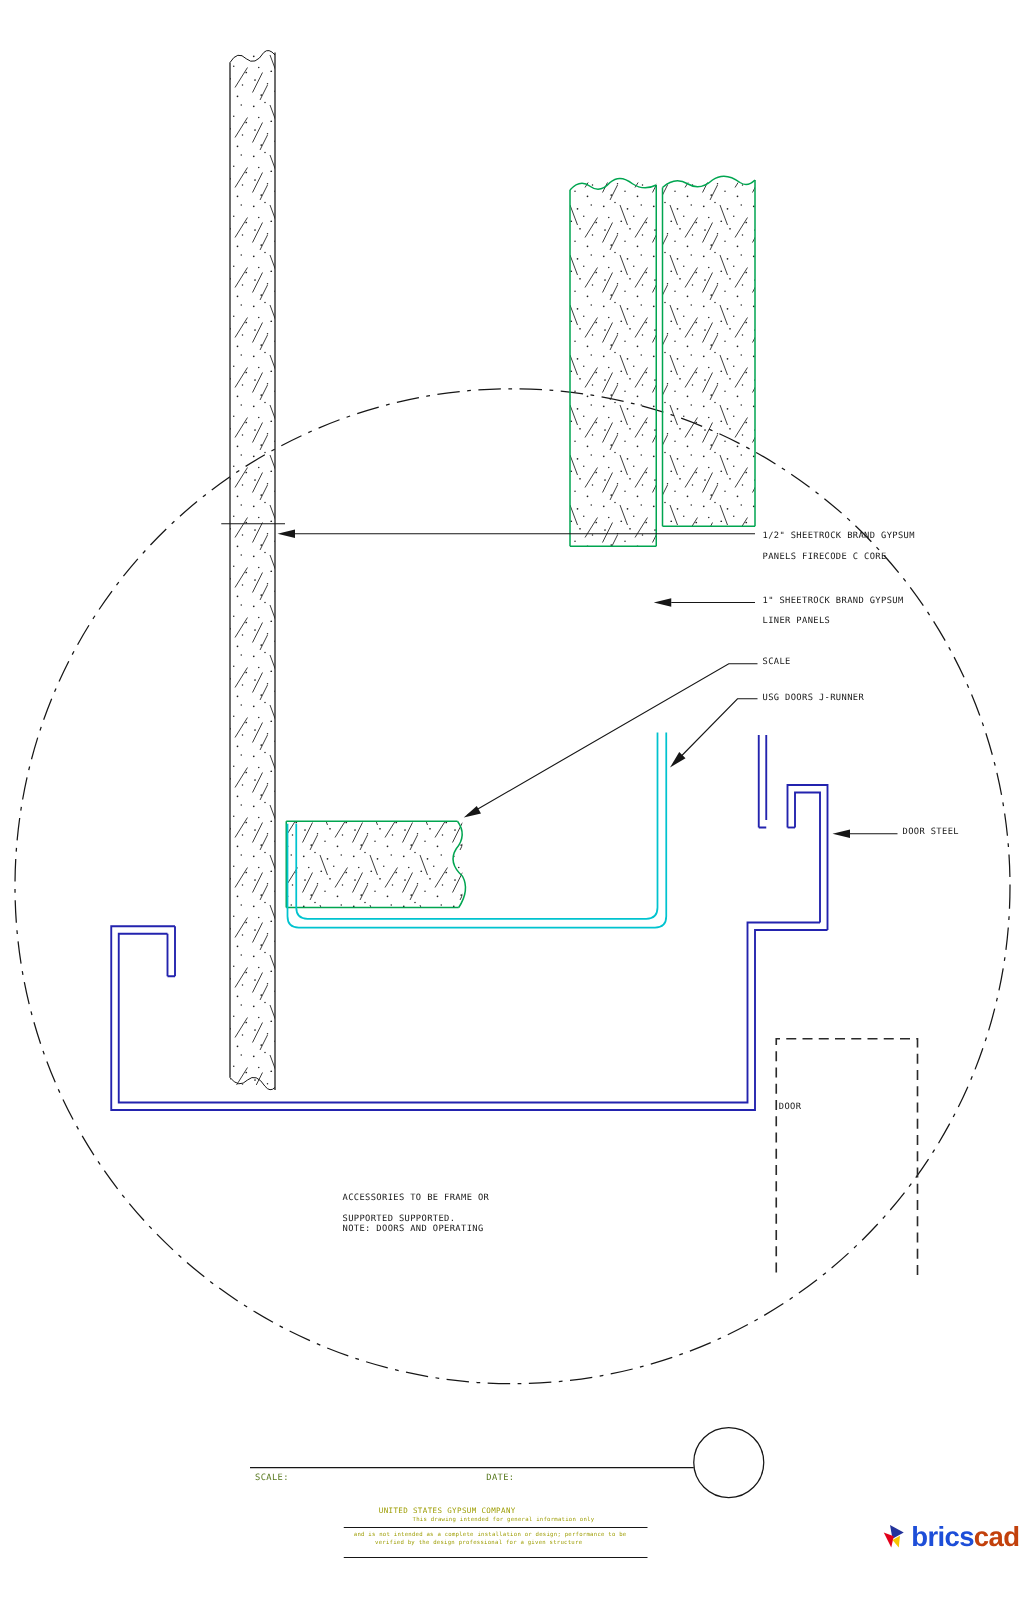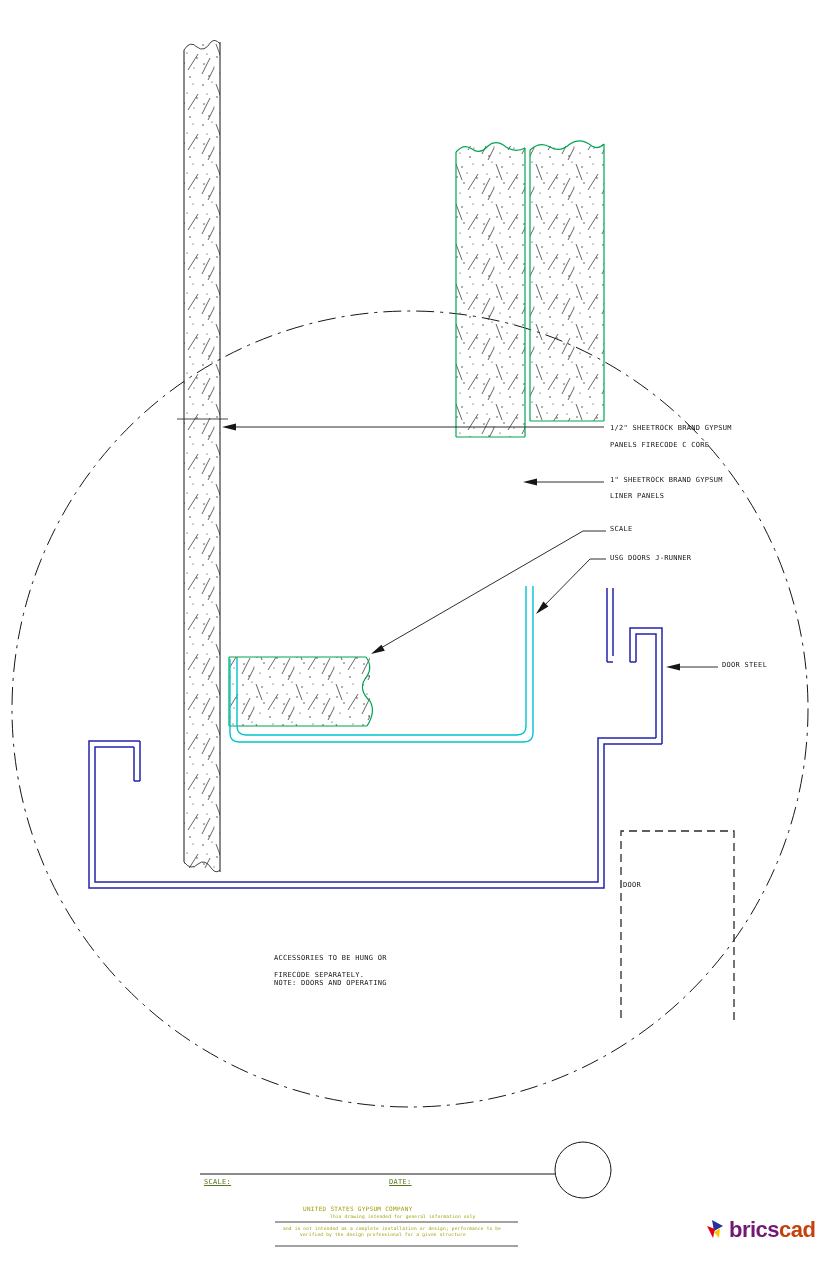--- a/index.html
+++ b/index.html
@@ -163,7 +163,7 @@
   <div class="lbl" style="left:623px;top:881px">DOOR</div>
 
   <div class="lbl" style="left:274px;top:979px">NOTE: DOORS AND OPERATING</div>
-  <div class="lbl" style="left:274px;top:954px">ACCESSORIES TO BE HUNG OR</div>
+  <div class="lbl" style="left:274px;top:954px">ACCESSORIES TO BE FRAME OR</div>
   <div class="lbl" style="left:274px;top:971px">FIRECODE SEPARATELY.</div>
 
   <div class="lbl tb" style="left:204px;top:1178px">SCALE:</div>

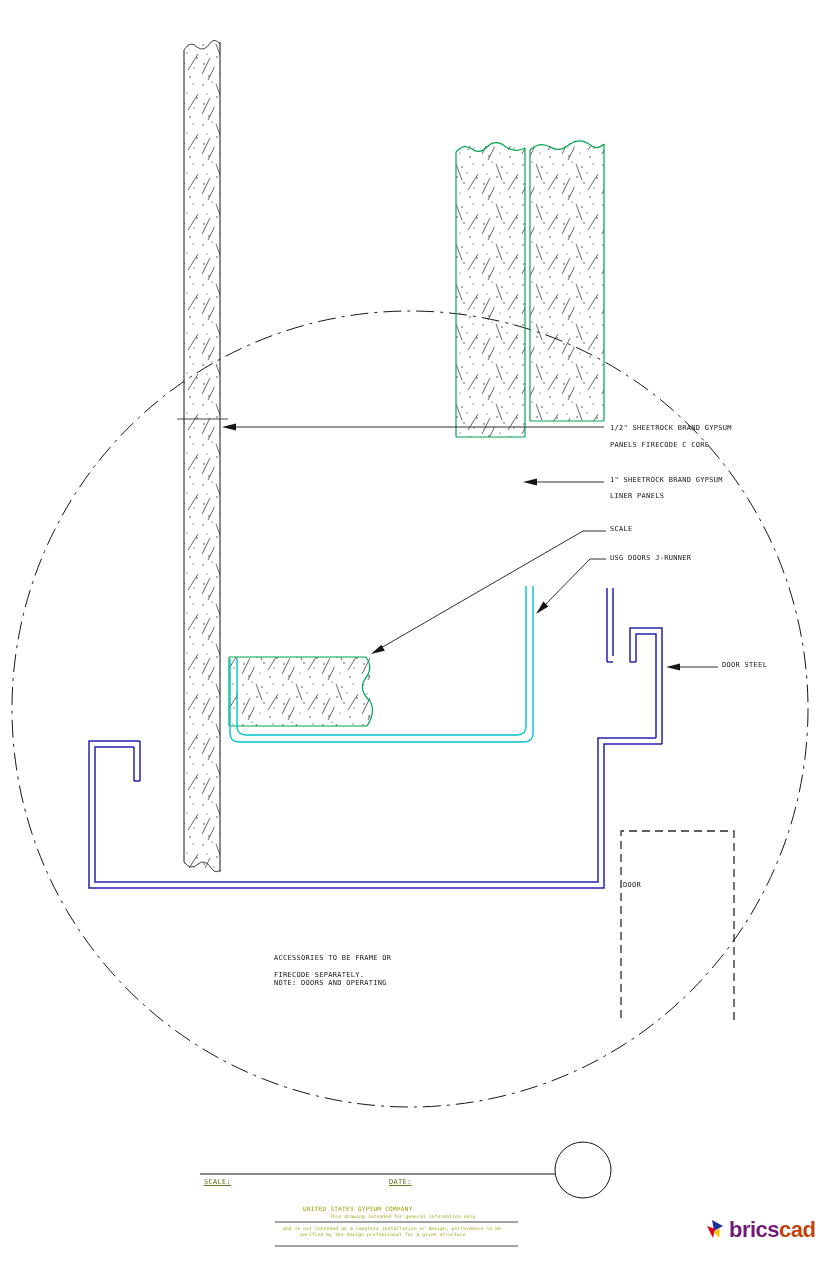--- a/index.html
+++ b/index.html
@@ -164,7 +164,7 @@
 
   <div class="lbl" style="left:274px;top:979px">NOTE: DOORS AND OPERATING</div>
   <div class="lbl" style="left:274px;top:954px">ACCESSORIES TO BE FRAME OR</div>
-  <div class="lbl" style="left:274px;top:971px">FIRECODE SEPARATELY.</div>
+  <div class="lbl" style="left:274px;top:971px">SUPPORTED SUPPORTED.</div>
 
   <div class="lbl tb" style="left:204px;top:1178px">SCALE:</div>
   <div class="lbl tb" style="left:389px;top:1178px">DATE:</div>

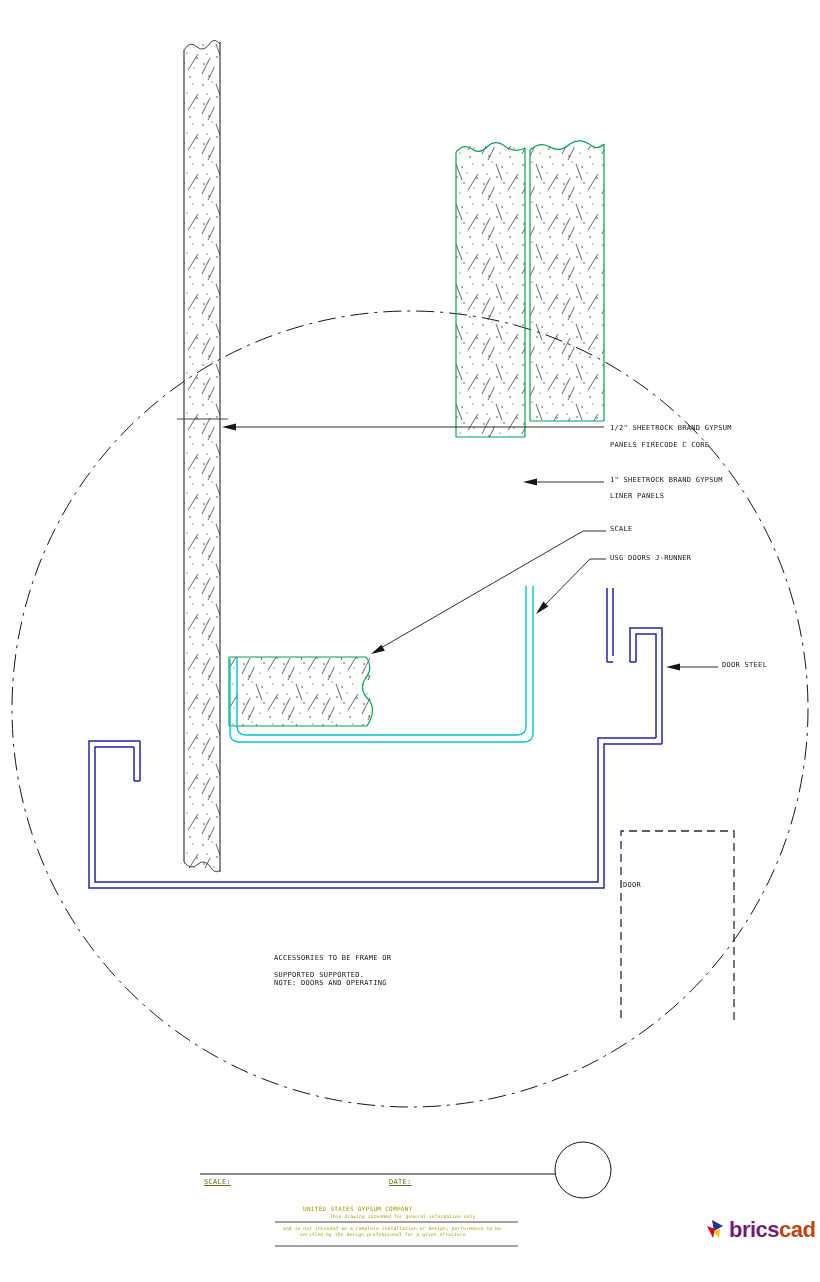--- a/index.html
+++ b/index.html
@@ -22,7 +22,7 @@
   
   .lbl{position:absolute;font-family:"DejaVu Sans Mono",monospace;font-size:7px;
        letter-spacing:.3px;color:var(--ink);white-space:nowrap;}
-  .tb{color:var(--olive);text-decoration:underline;}
+  .tb{color:var(--olive);}
   .gold{color:var(--gold);}
   .fp{font-size:4.5px;letter-spacing:.2px;color:var(--gold);}
   .logo-text{position:absolute;left:729px;top:1217px;

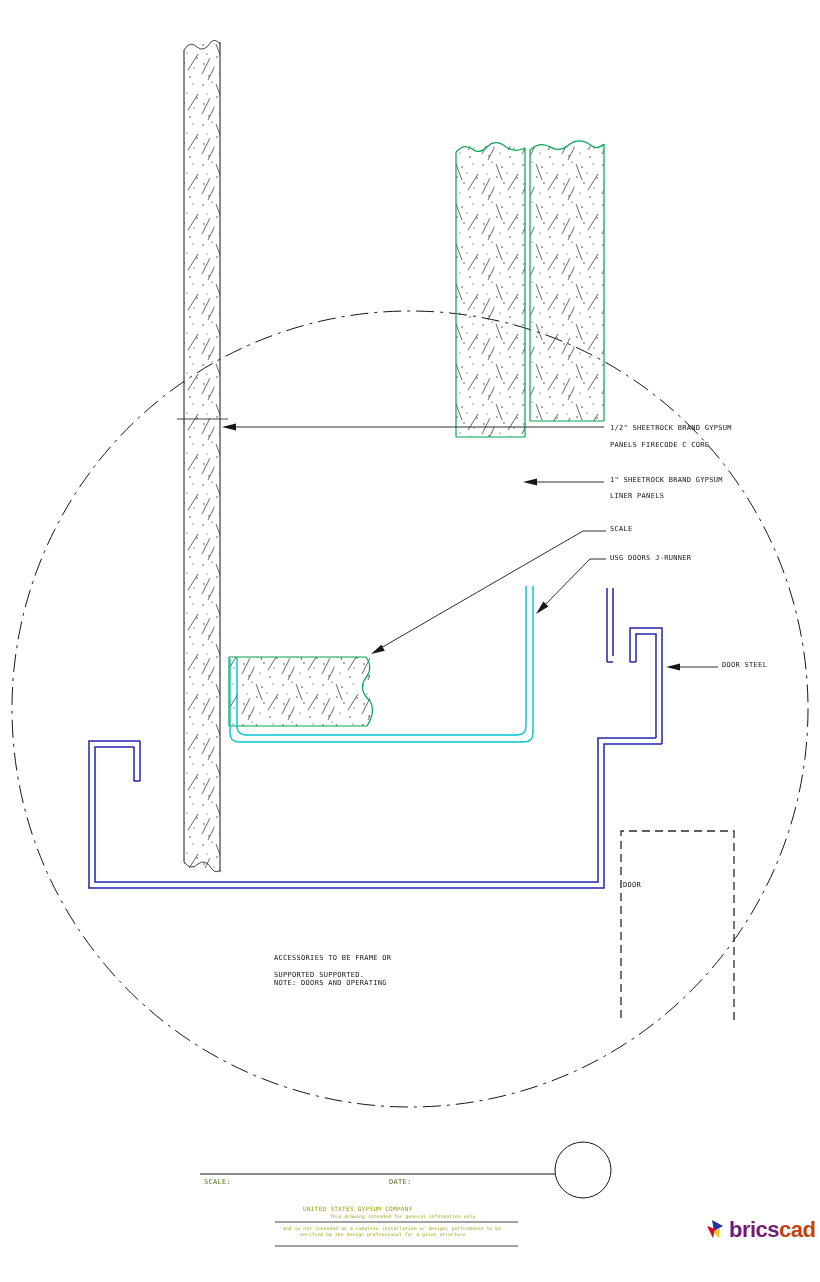--- a/index.html
+++ b/index.html
@@ -28,7 +28,7 @@
   .logo-text{position:absolute;left:729px;top:1217px;
        font-family:"Liberation Sans",sans-serif;font-size:22px;font-weight:bold;
        letter-spacing:-.5px;white-space:nowrap;}
-  .logo-text .b{color:#701a75;}
+  .logo-text .b{color:#1d4ed8;}
   .logo-text .c2{color:#c2410c;}
 </style>
 </head>

